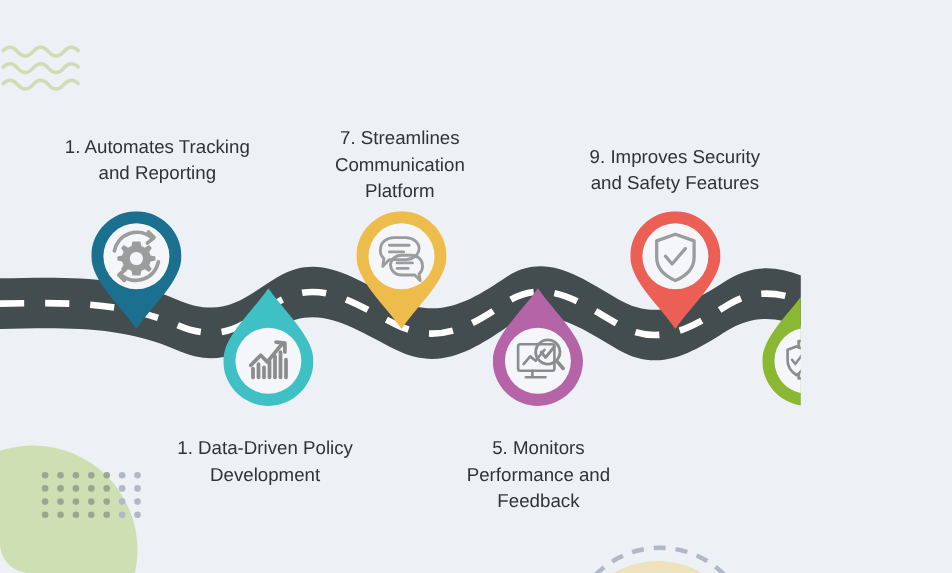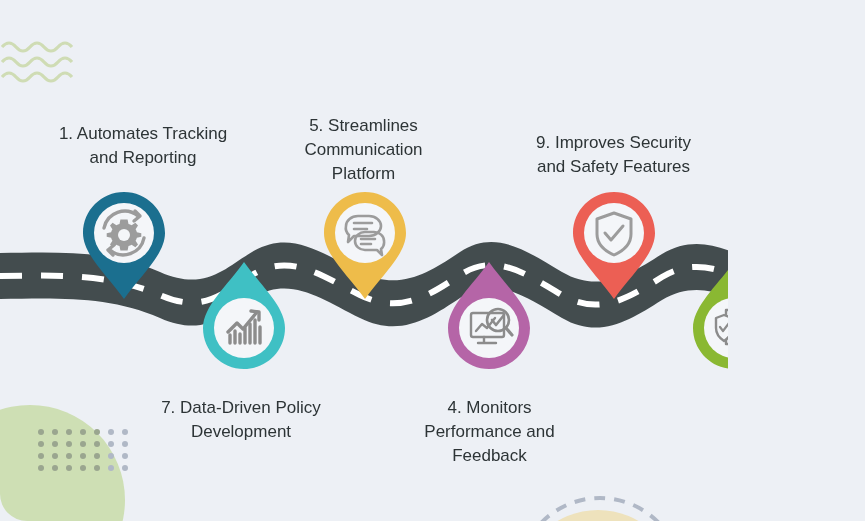--- a/index.html
+++ b/index.html
@@ -184,7 +184,7 @@
       </g>
     </svg>
   </div>
-  <div class="caption" style="left:280px; top:114px; width:167px;">5. Streamlines
+  <div class="caption" style="left:280px; top:114px; width:167px;">7. Streamlines
 Communication
 Platform</div>
 

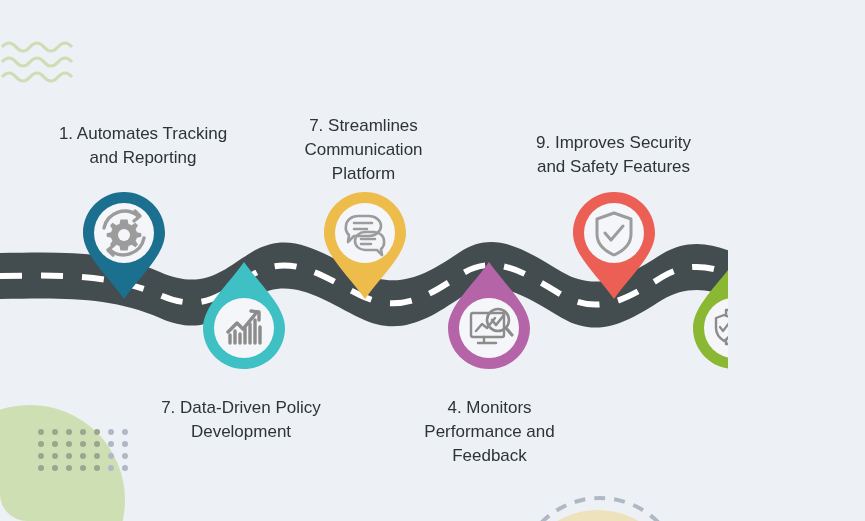--- a/index.html
+++ b/index.html
@@ -220,7 +220,7 @@
       </g>
     </svg>
   </div>
-  <div class="caption" style="left:141px; top:396px; width:200px;">7. Data-Driven Policy
+  <div class="caption" style="left:141px; top:396px; width:200px;">1. Data-Driven Policy
 Development</div>
 
   <div class="marker" style="left:448px; top:262px;">

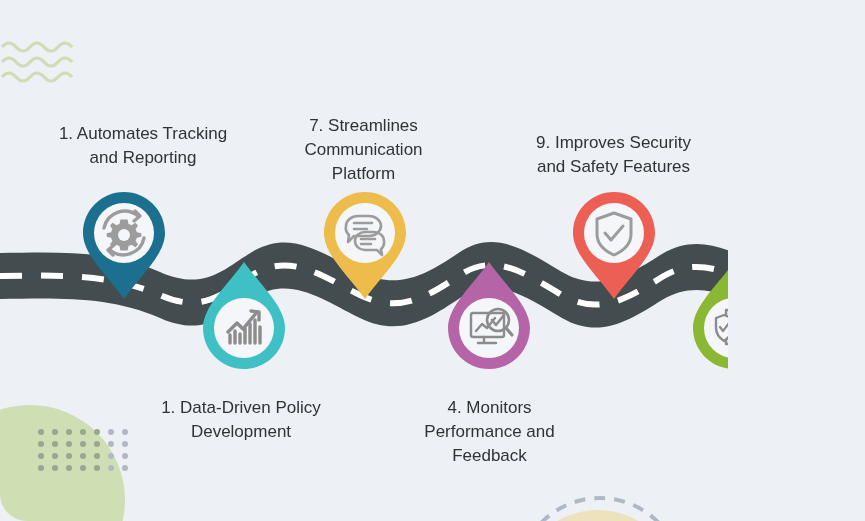--- a/index.html
+++ b/index.html
@@ -237,7 +237,7 @@
       </g>
     </svg>
   </div>
-  <div class="caption" style="left:409px; top:396px; width:161px;">4. Monitors
+  <div class="caption" style="left:409px; top:396px; width:161px;">5. Monitors
 Performance and
 Feedback</div>
 

